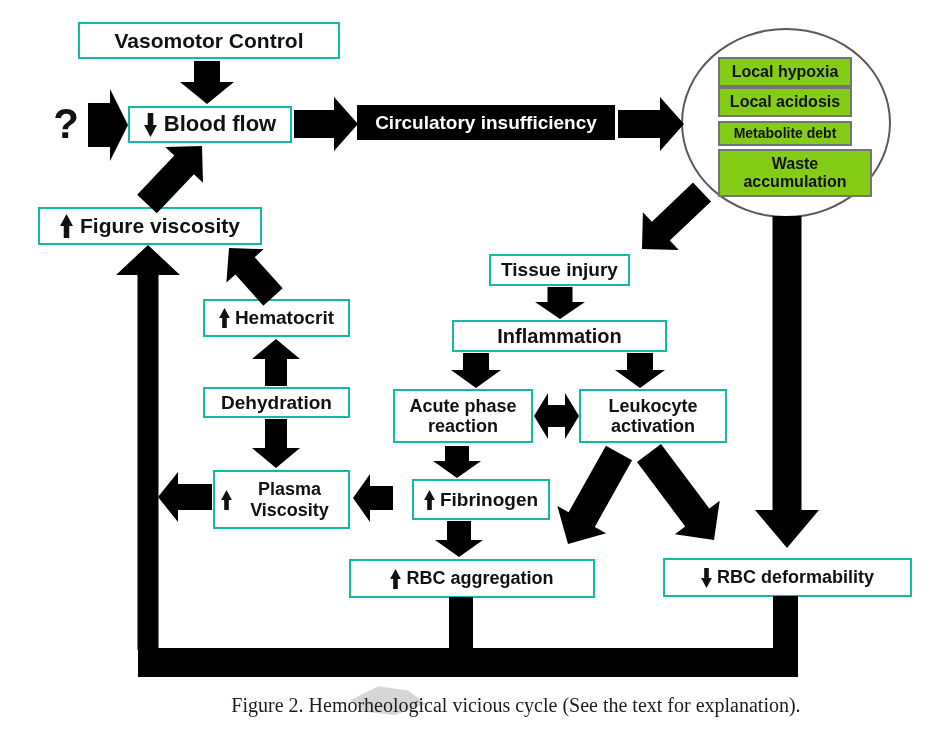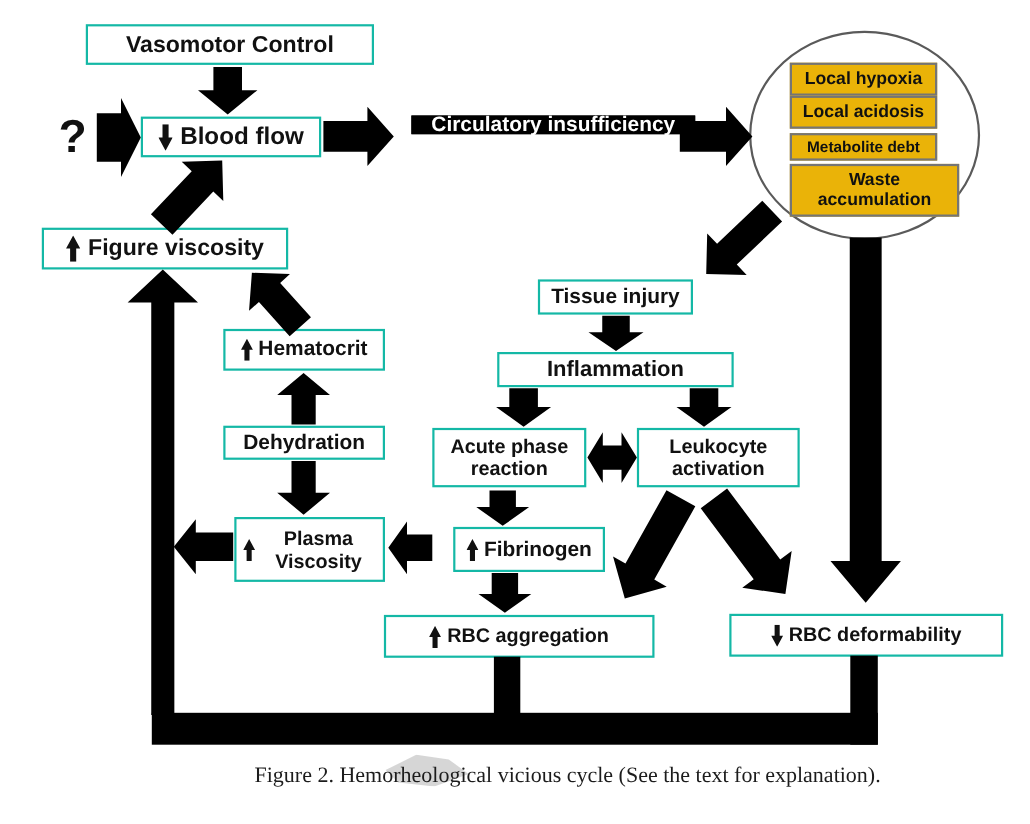--- a/index.html
+++ b/index.html
@@ -15,7 +15,7 @@
   }
   .box.inverse{background:#000;border-color:#000;color:#fff;}
   .cbox{
-    position:absolute;box-sizing:border-box;background:#eab308;
+    position:absolute;box-sizing:border-box;background:#84cc16;
     border:2px solid #757575;color:#111;font-weight:bold;
     display:flex;align-items:center;justify-content:center;
     text-align:center;line-height:1.1;z-index:3;

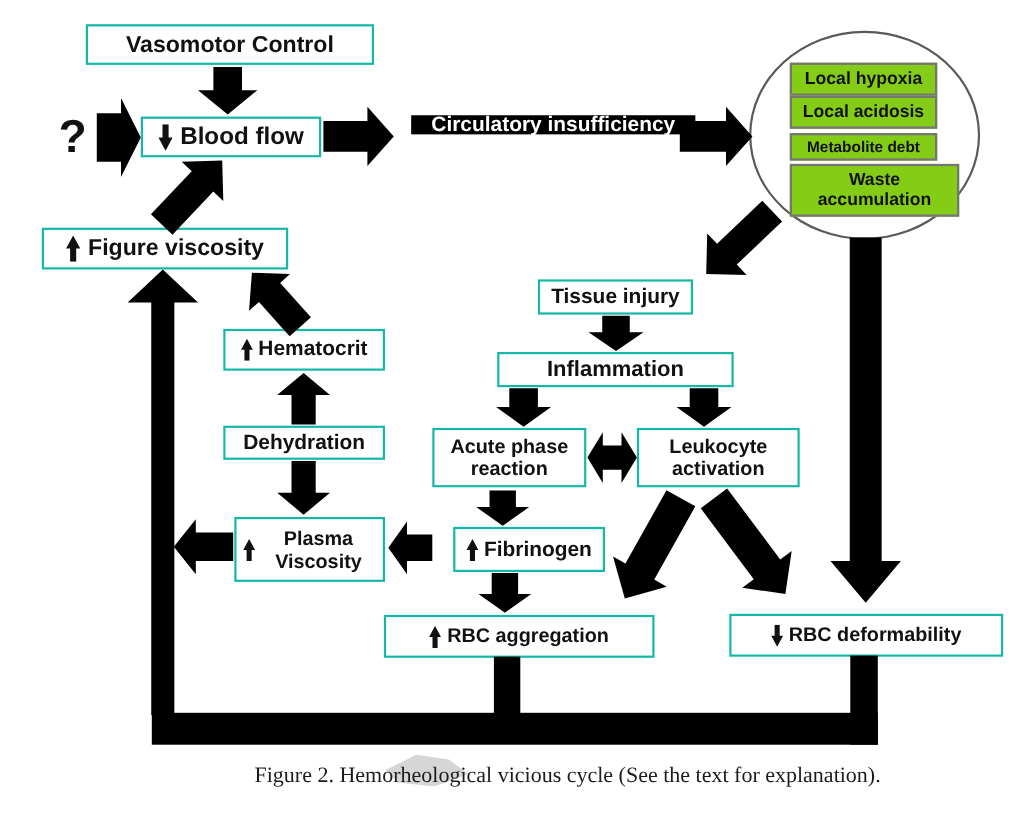--- a/index.html
+++ b/index.html
@@ -90,7 +90,7 @@
     <span class="lbl">Blood flow</span>
   </div>
 
-  <div class="box inverse" style="left:374px;top:105px;width:258px;height:17px;font-size:19px">
+  <div class="box inverse" style="left:357px;top:105px;width:258px;height:35px;font-size:19px">
     <span class="lbl">Circulatory insufficiency</span>
   </div>
 

